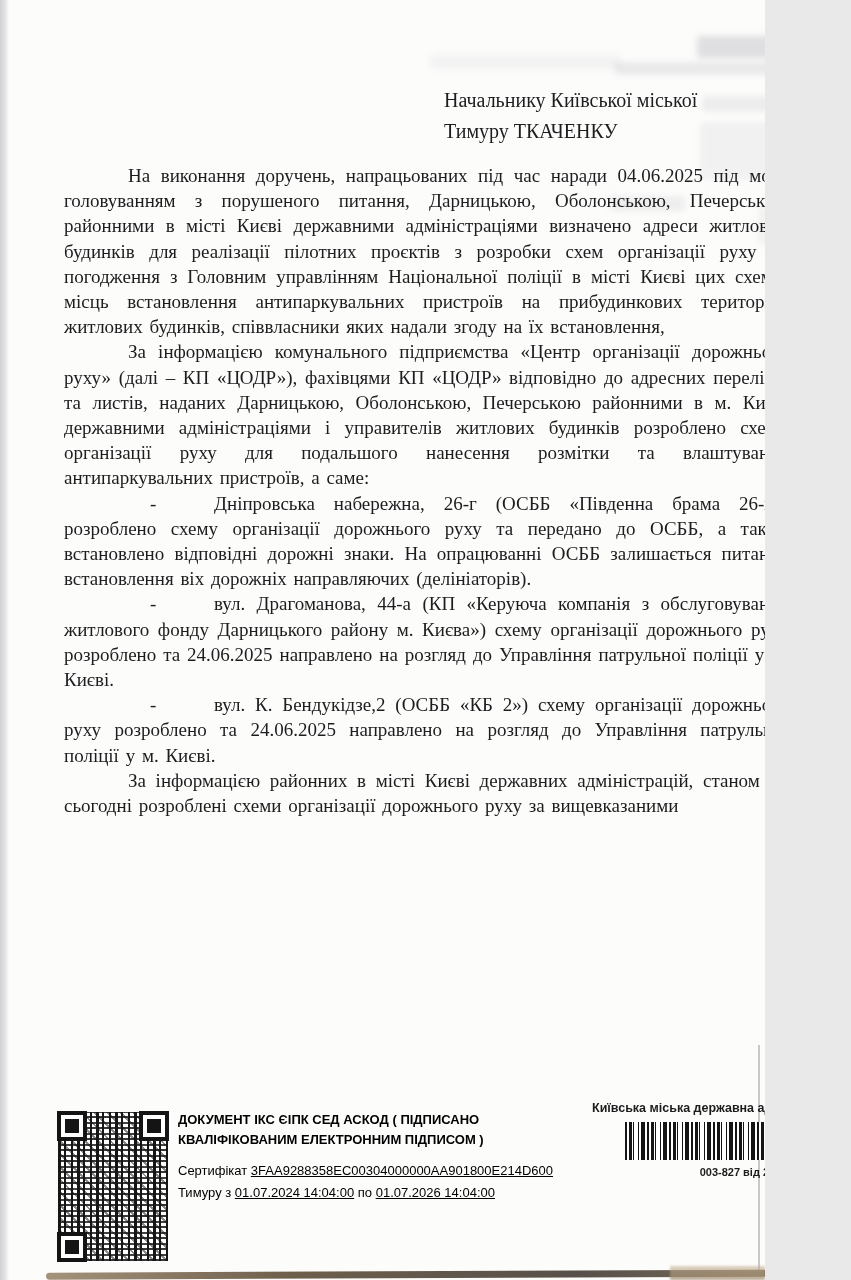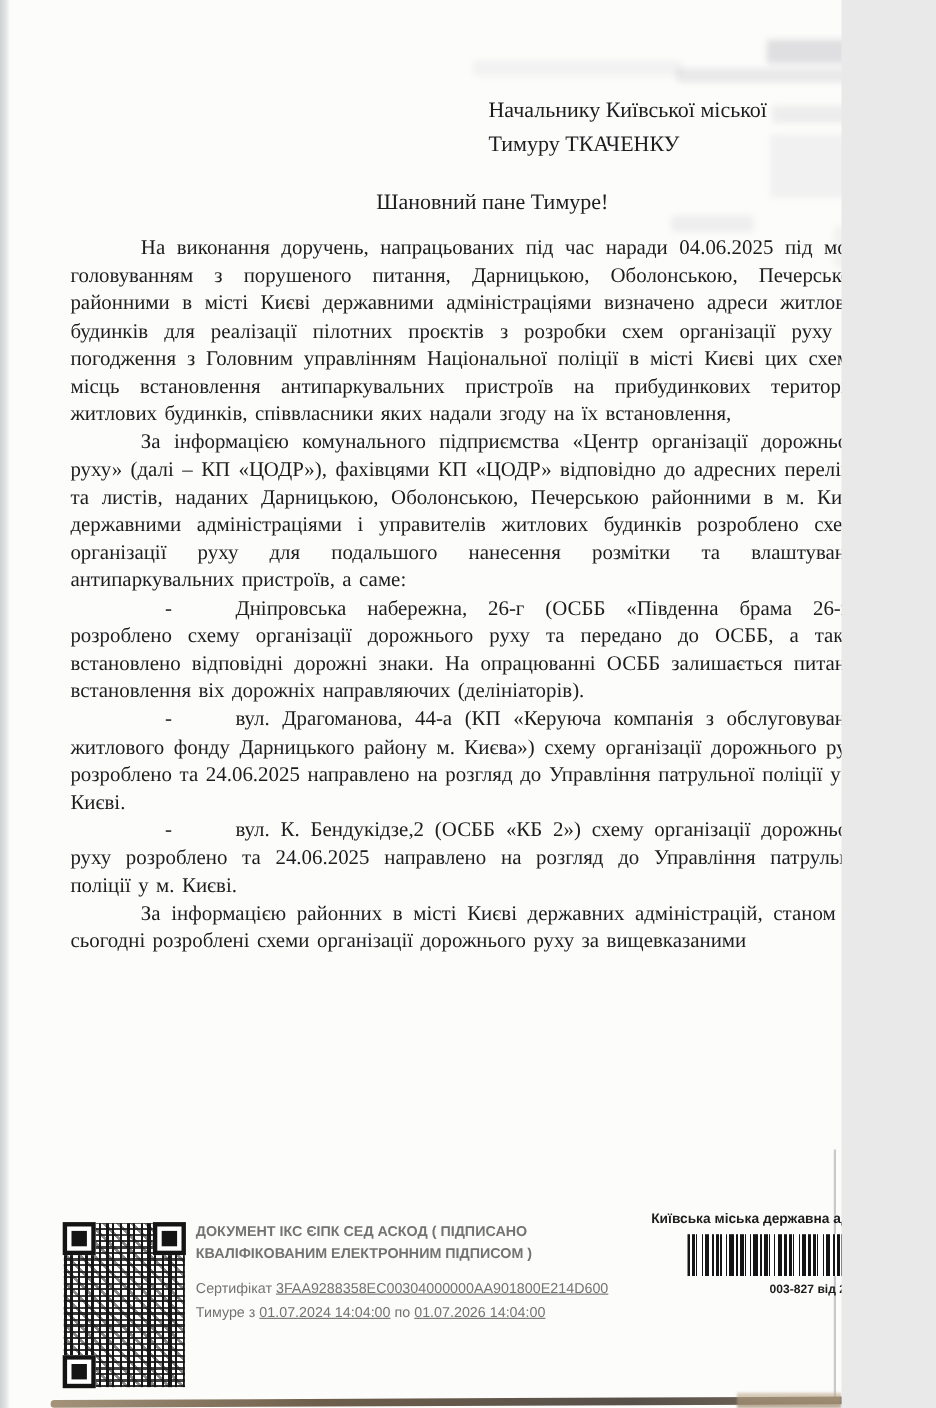--- a/index.html
+++ b/index.html
@@ -110,7 +110,6 @@
       <div>Тимуру ТКАЧЕНКУ</div>
     </div>
 
-    <div class="salutation">Шановний пане Тимуре!</div>
 
     <div class="body-text">
       <p class="para">На виконання доручень, напрацьованих під час наради 04.06.2025 під моїм головуванням з порушеного питання, Дарницькою, Оболонською, Печерською районними в місті Києві державними адміністраціями визначено адреси житлових будинків для реалізації пілотних проєктів з розробки схем організації руху та погодження з Головним управлінням Національної поліції в місті Києві цих схем і місць встановлення антипаркувальних пристроїв на прибудинкових територіях житлових будинків, співвласники яких надали згоду на їх встановлення,</p>

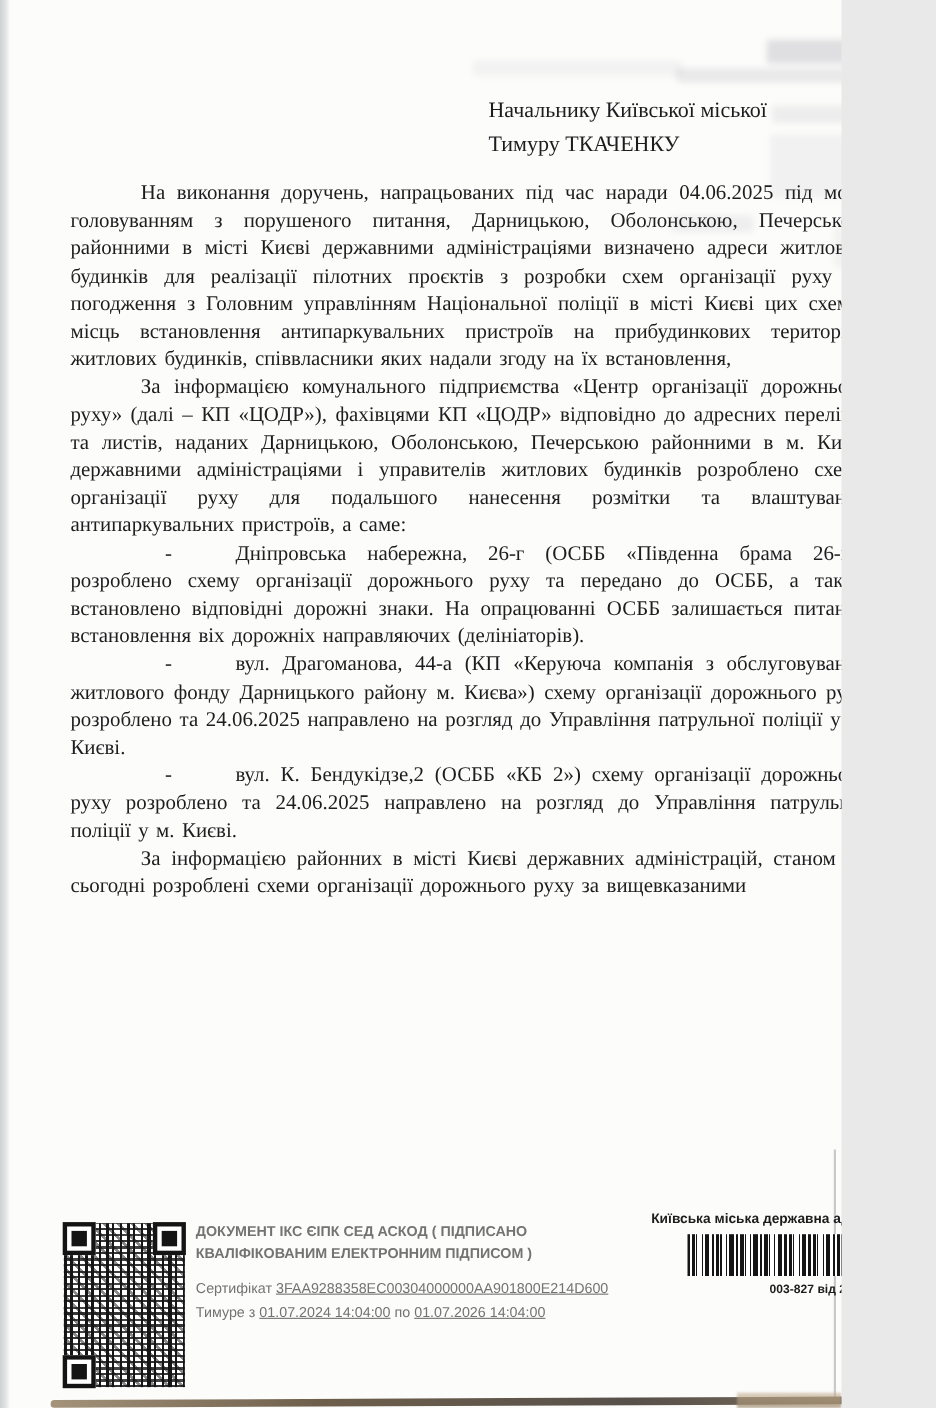--- a/index.html
+++ b/index.html
@@ -53,7 +53,7 @@
 
   .sig{
     position:absolute;left:178px;top:1110px;width:400px;
-    font-family:"Liberation Sans", sans-serif;color:#737373;
+    font-family:"Liberation Sans", sans-serif;color:#000000;
   }
   .sig-title{font-size:13px;line-height:20px;font-weight:700;}
   .sig-rows{margin-top:10px;font-size:13px;line-height:22px;}

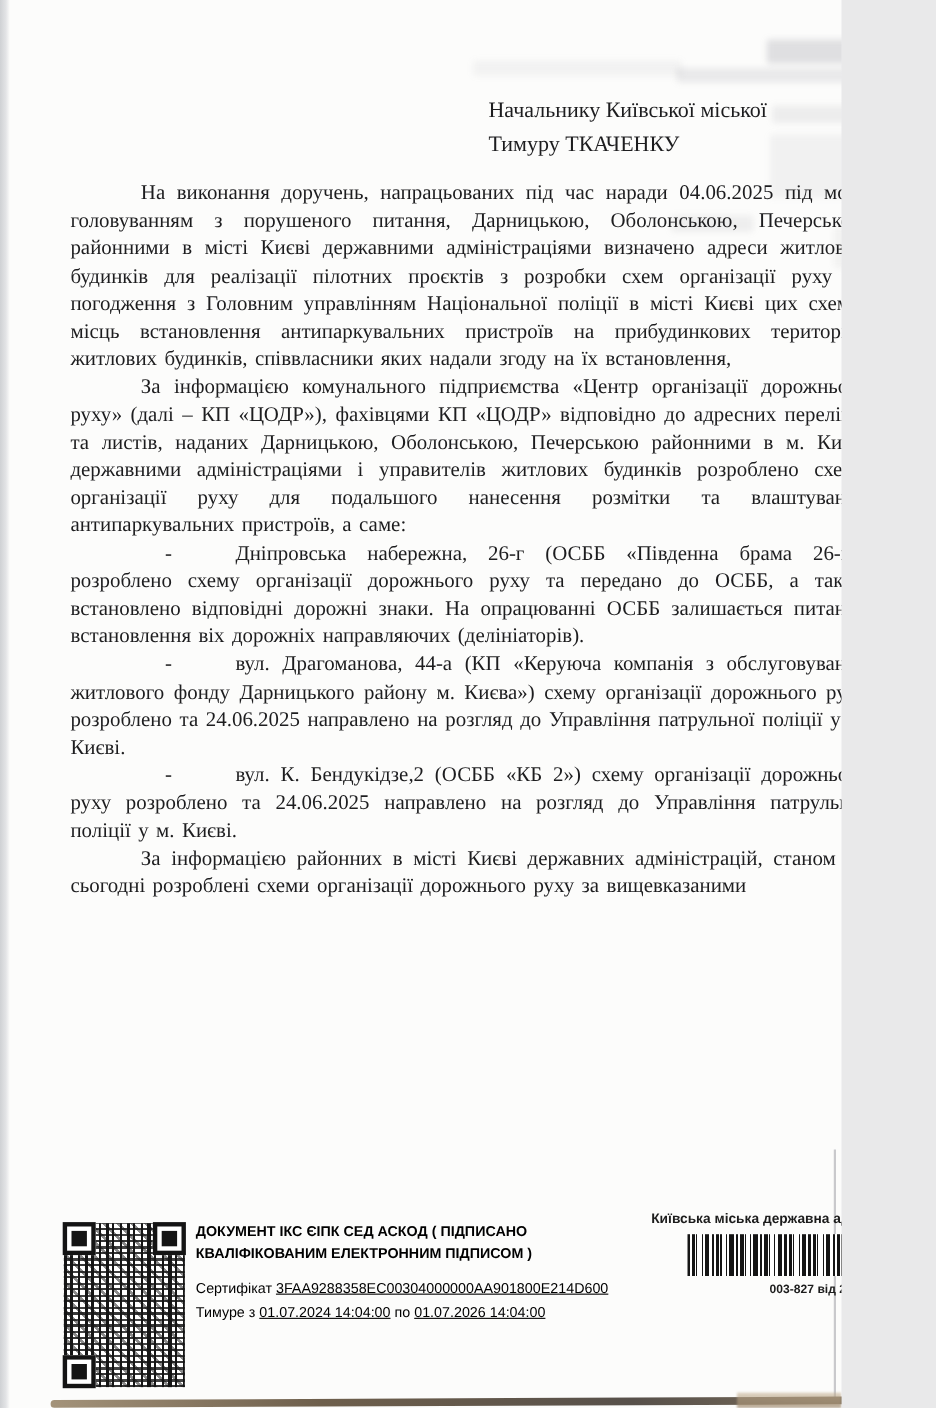--- a/index.html
+++ b/index.html
@@ -146,7 +146,7 @@
         <u>3FAA9288358EC00304000000AA901800E214D600</u>
       </div>
       <div>
-        <span>Тимуре з</span>
+        <span>Тимуру з</span>
         <u>01.07.2024 14:04:00</u>
         <span>по</span>
         <u>01.07.2026 14:04:00</u>

